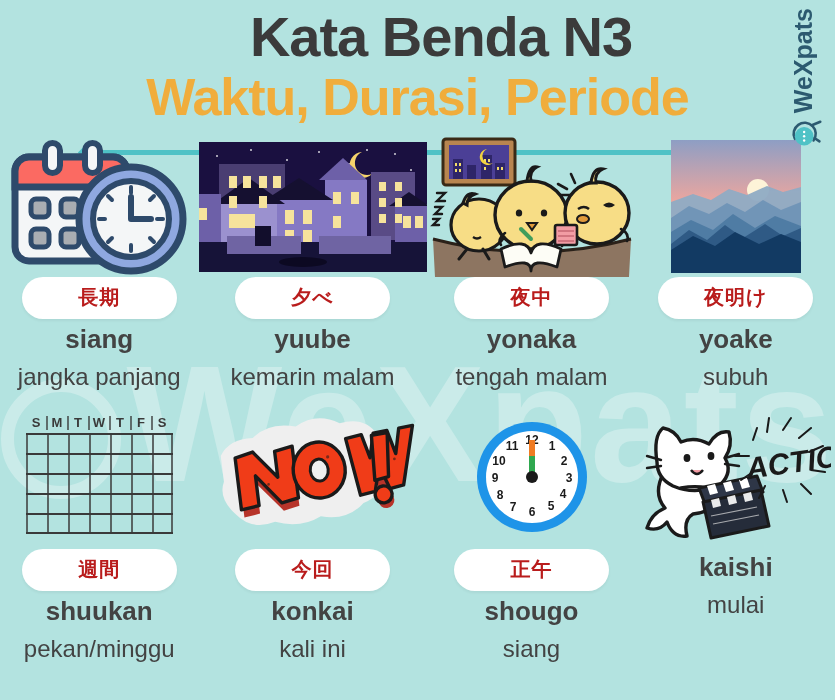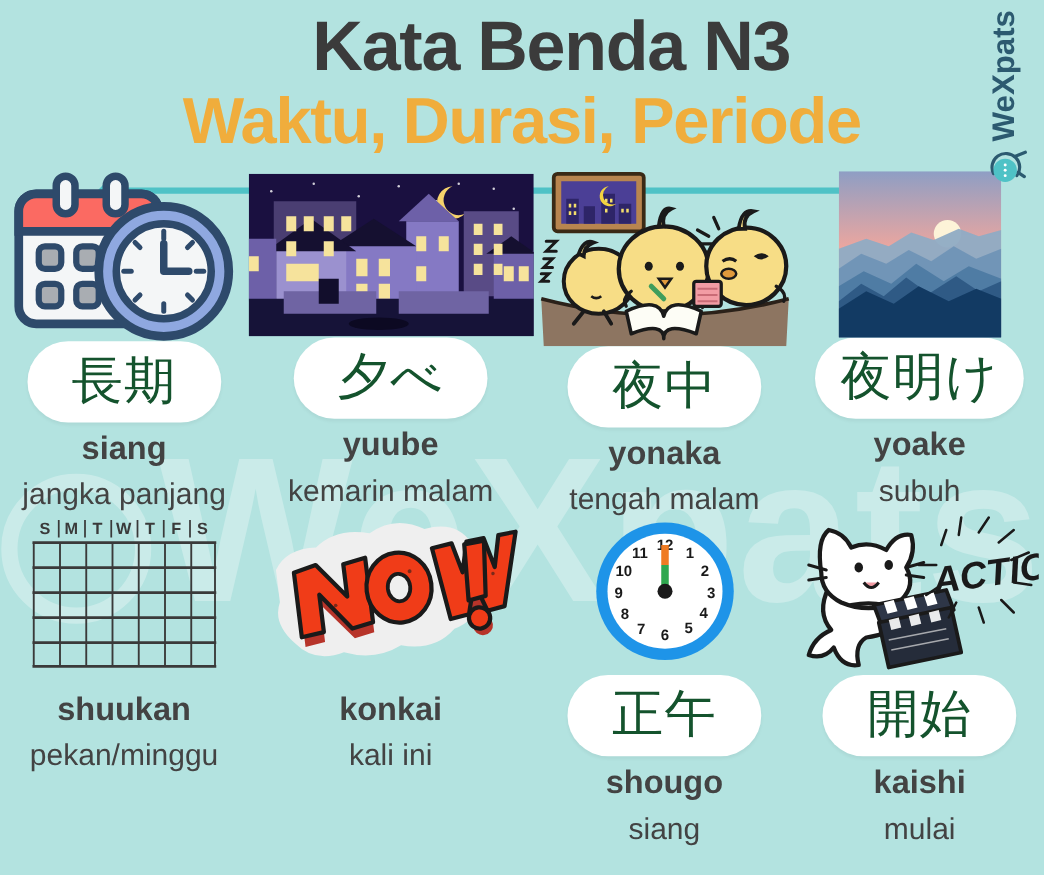--- a/index.html
+++ b/index.html
@@ -140,9 +140,9 @@
     box-shadow: 0 2px 3px rgba(0,0,0,0.05);
   }
   .pill-jp {
-    font-size: 41px;
-    font-weight: 400;
-    color: #14532d;
+    font-size: 20px;
+    font-weight: 700;
+    color: #b91c1c;
     letter-spacing: 1px;
     line-height: 1.1;
     white-space: nowrap;

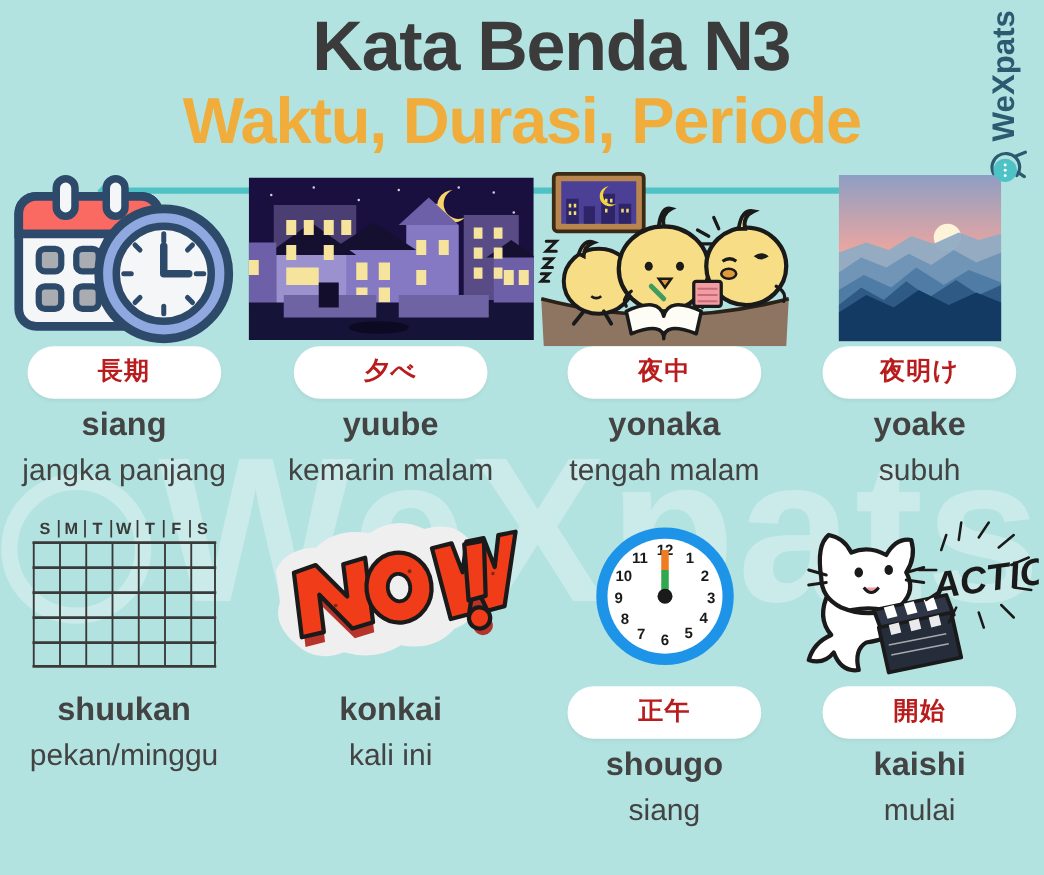--- a/index.html
+++ b/index.html
@@ -451,6 +451,9 @@
           </g>
         </svg>
       </div>
+      <div class="pill">
+        <div class="pill-jp">週間</div>
+      </div>
       <div class="romaji">shuukan</div>
       <div class="meaning">pekan/minggu</div>
     </div>

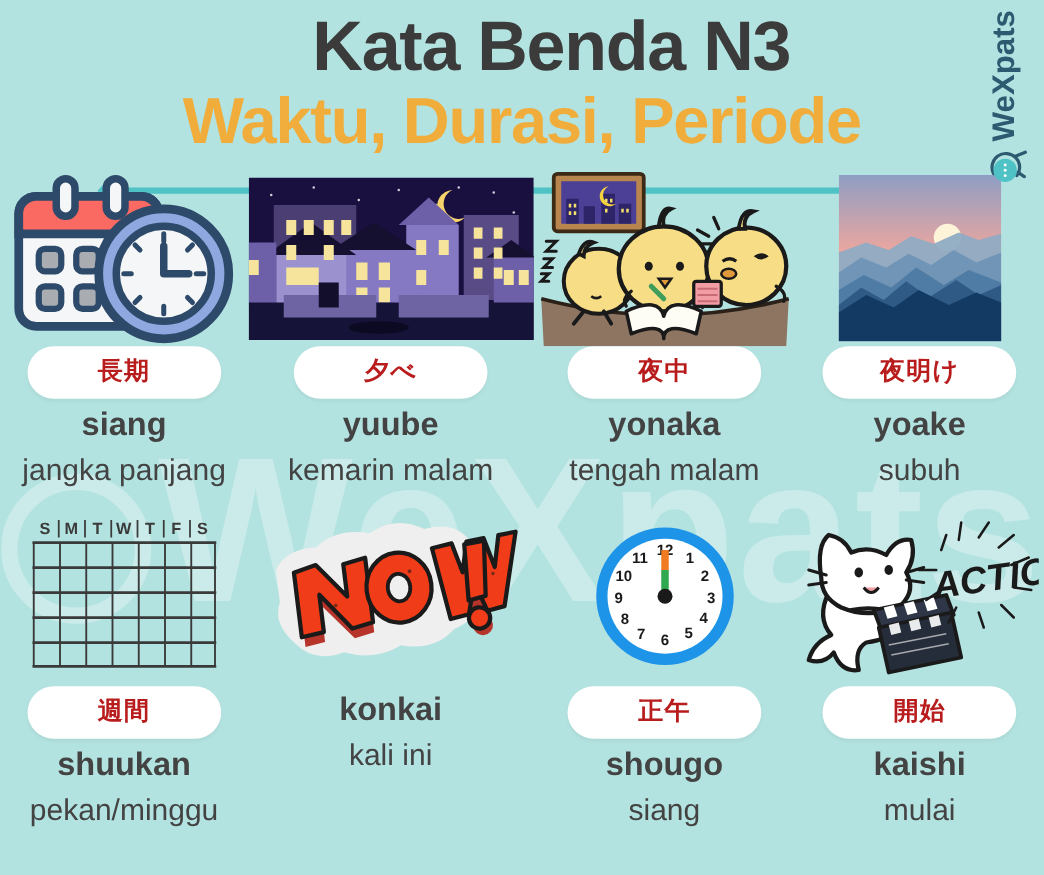--- a/index.html
+++ b/index.html
@@ -484,6 +484,9 @@
           </g>
         </svg>
       </div>
+      <div class="pill">
+        <div class="pill-jp">今回</div>
+      </div>
       <div class="romaji">konkai</div>
       <div class="meaning">kali ini</div>
     </div>

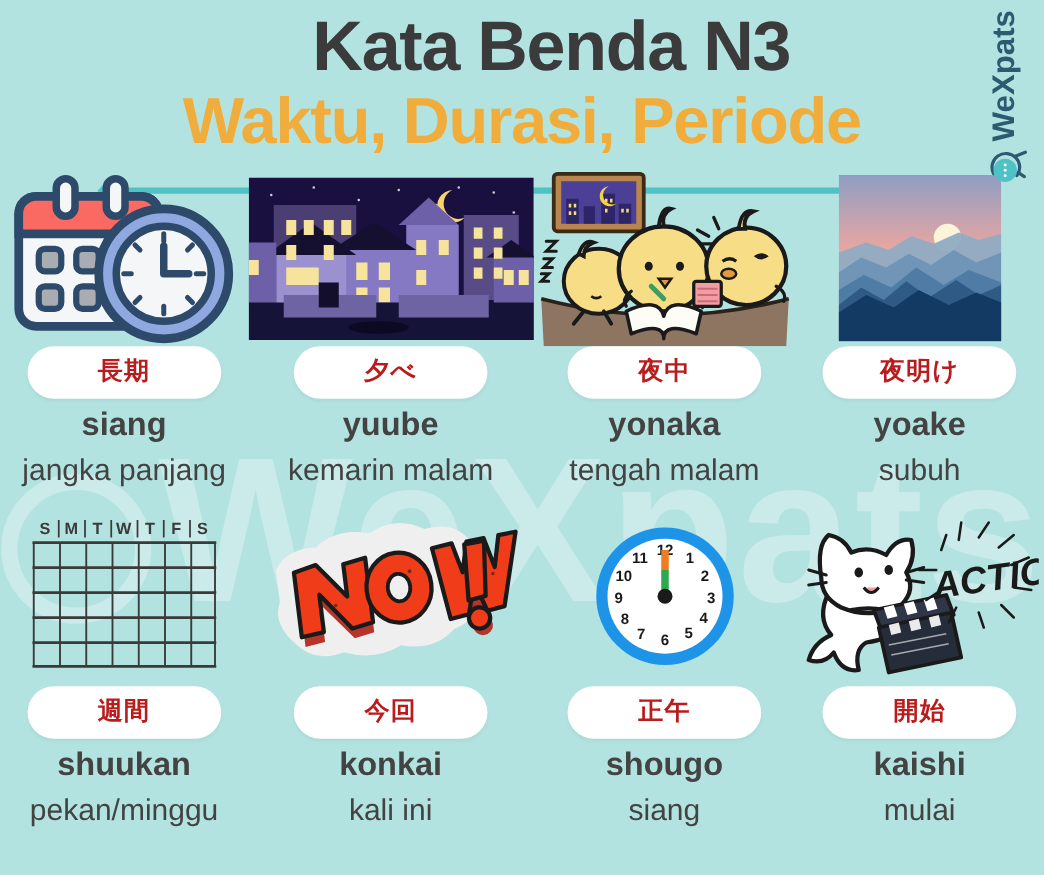--- a/index.html
+++ b/index.html
@@ -567,9 +567,6 @@
           </g>
         </svg>
       </div>
-      <div class="pill">
-        <div class="pill-jp">開始</div>
-      </div>
       <div class="romaji">kaishi</div>
       <div class="meaning">mulai</div>
     </div>

